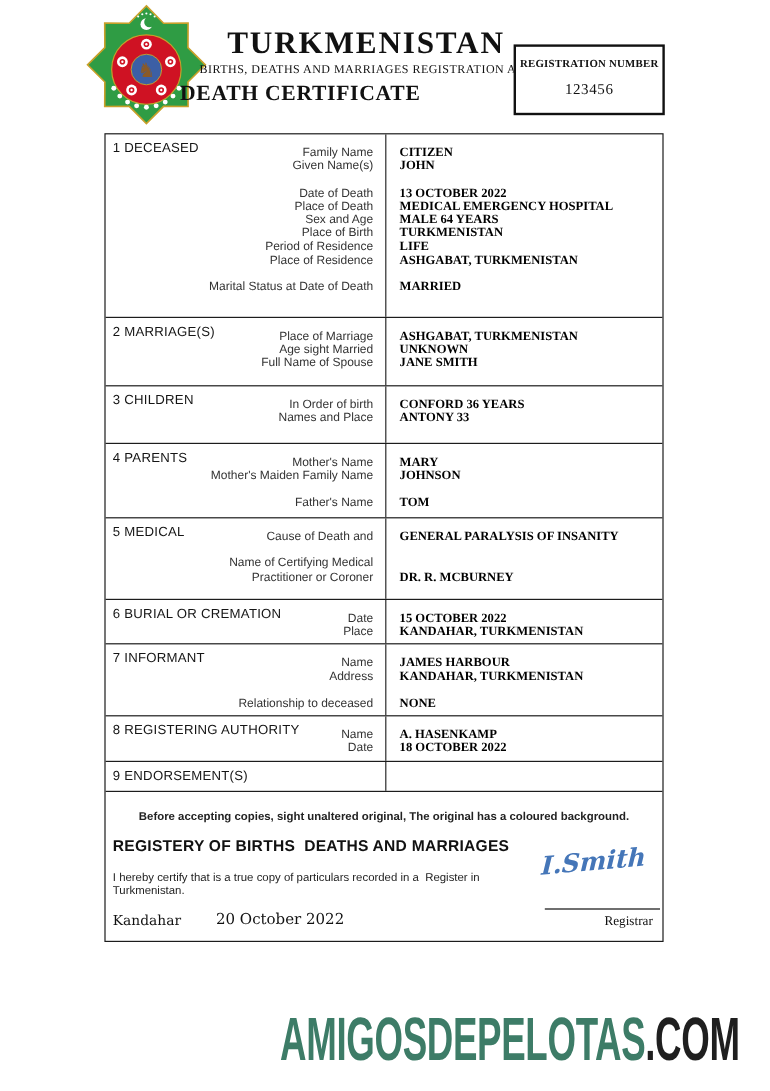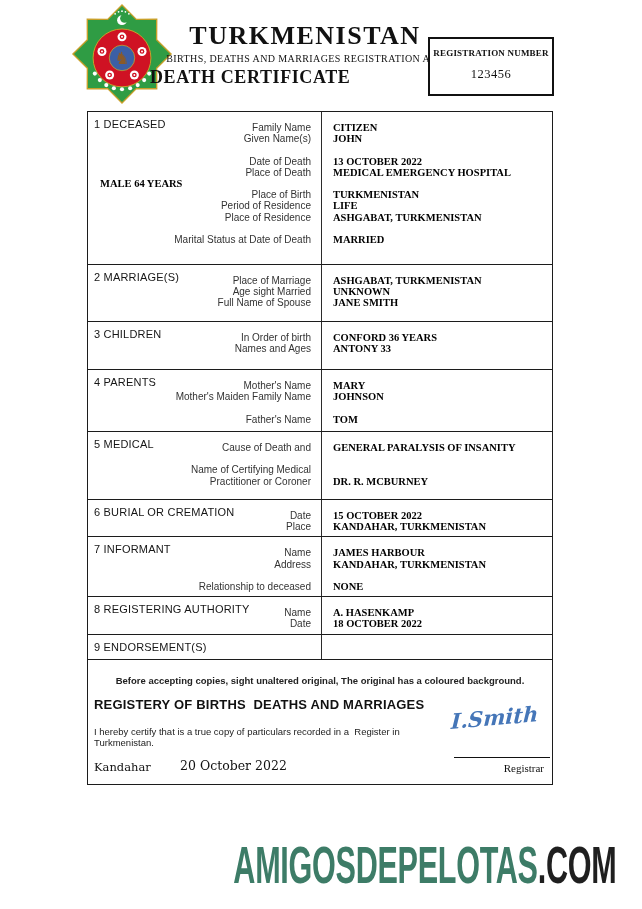--- a/index.html
+++ b/index.html
@@ -164,6 +164,7 @@
   </div>
 
   <div class="row">
+    <div class="flabel">Sex and Age</div>
     <div class="fvalue">MALE 64 YEARS</div>
   </div>
 

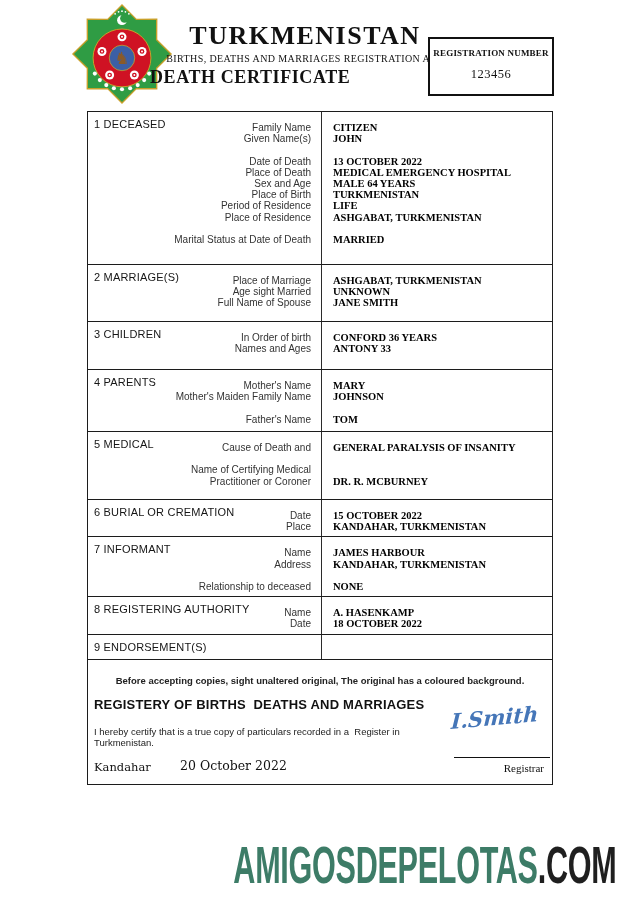--- a/index.html
+++ b/index.html
@@ -225,7 +225,7 @@
   </div>
 
   <div class="row">
-    <div class="flabel">Names and Ages</div>
+    <div class="flabel">Names and Place</div>
     <div class="fvalue">ANTONY 33</div>
   </div>
 </div>

